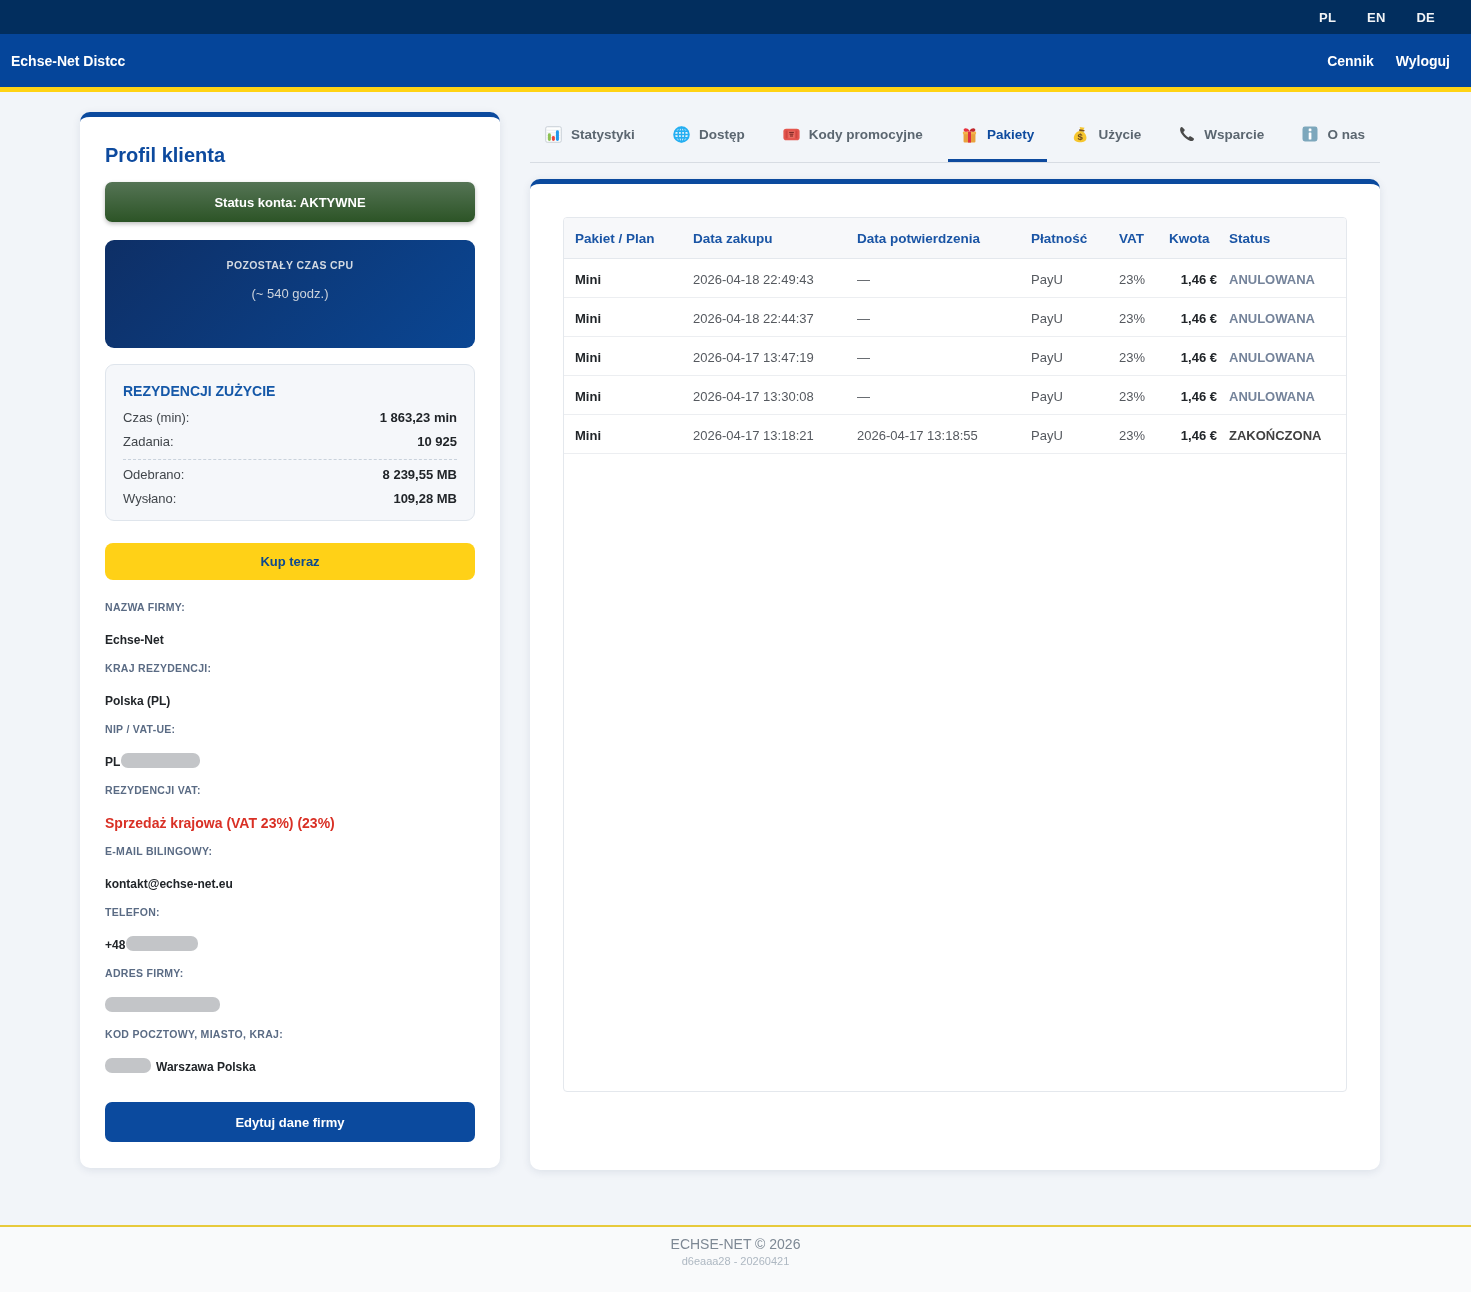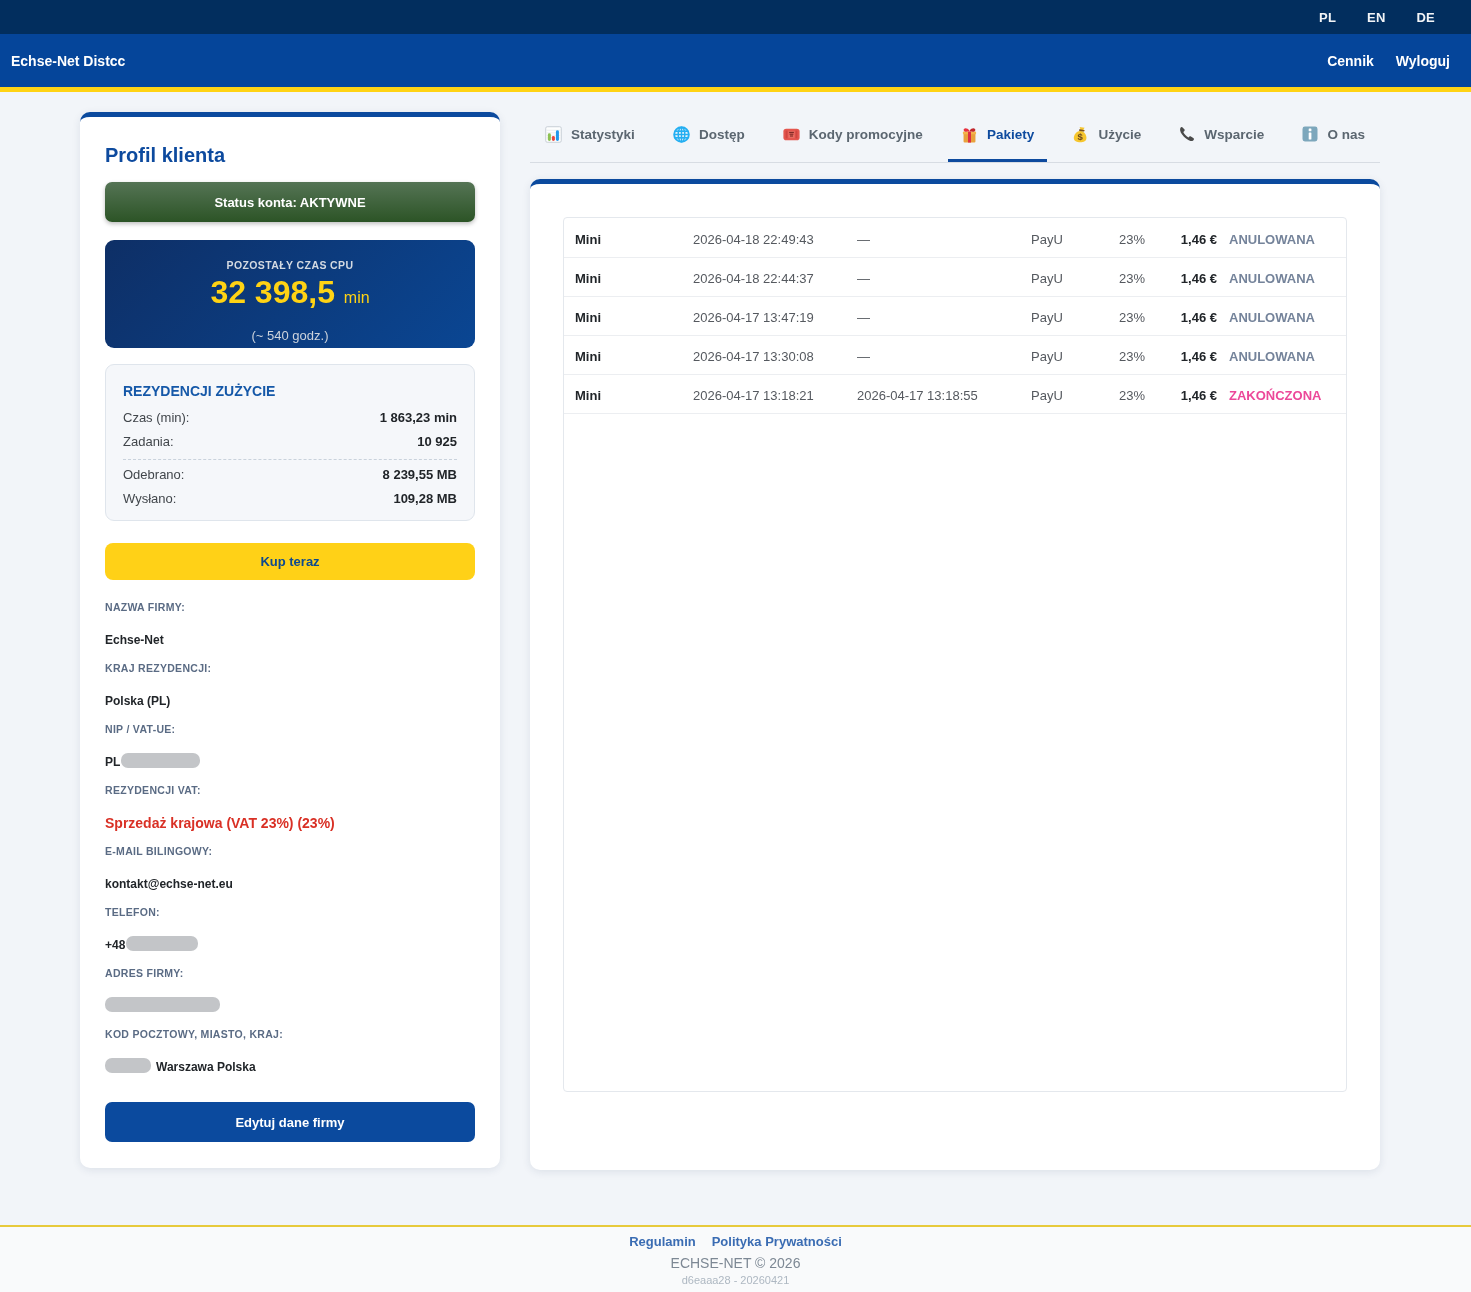--- a/index.html
+++ b/index.html
@@ -258,6 +258,15 @@
               <col>
           </colgroup>
           <tbody>
+              <tr>
+            <th style="padding-left:11px">Pakiet / Plan</th>
+                <th>Data zakupu</th>
+                <th>Data potwierdzenia</th>
+            <th>Płatność</th>
+                <th>VAT</th>
+                <th>Kwota</th>
+                <th style="padding-left:3px">Status</th>
+          </tr>
           <tr>
             <td class="b" style="padding-left:11px">Mini</td>
                 <td>2026-04-18 22:49:43</td>

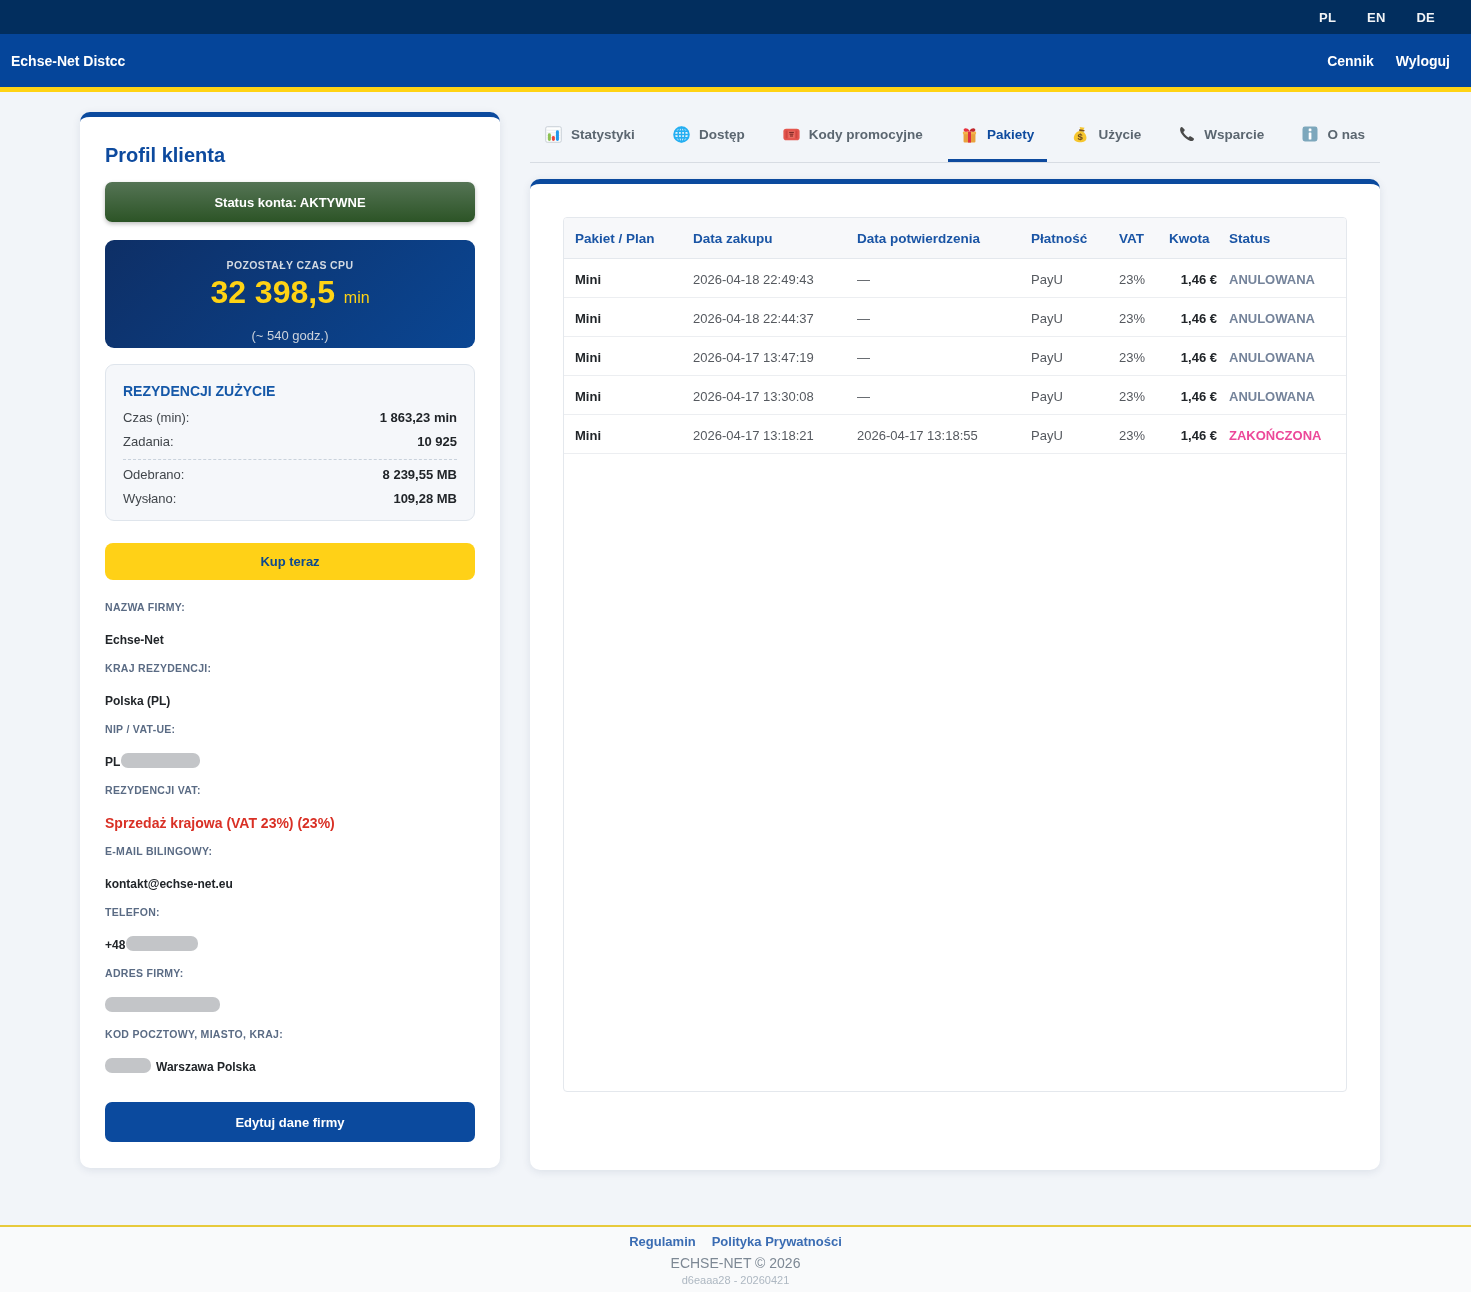--- a/index.html
+++ b/index.html
@@ -144,7 +144,6 @@
       <div class="statusbar">Status konta: AKTYWNE</div>
       <div class="cpubox">
         <div class="lbl">POZOSTAŁY CZAS CPU</div>
-        <div class="big">32 398,5 <span>min</span></div>
         <div class="sub">(~ 540 godz.)</div>
       </div>
       <div class="usage">

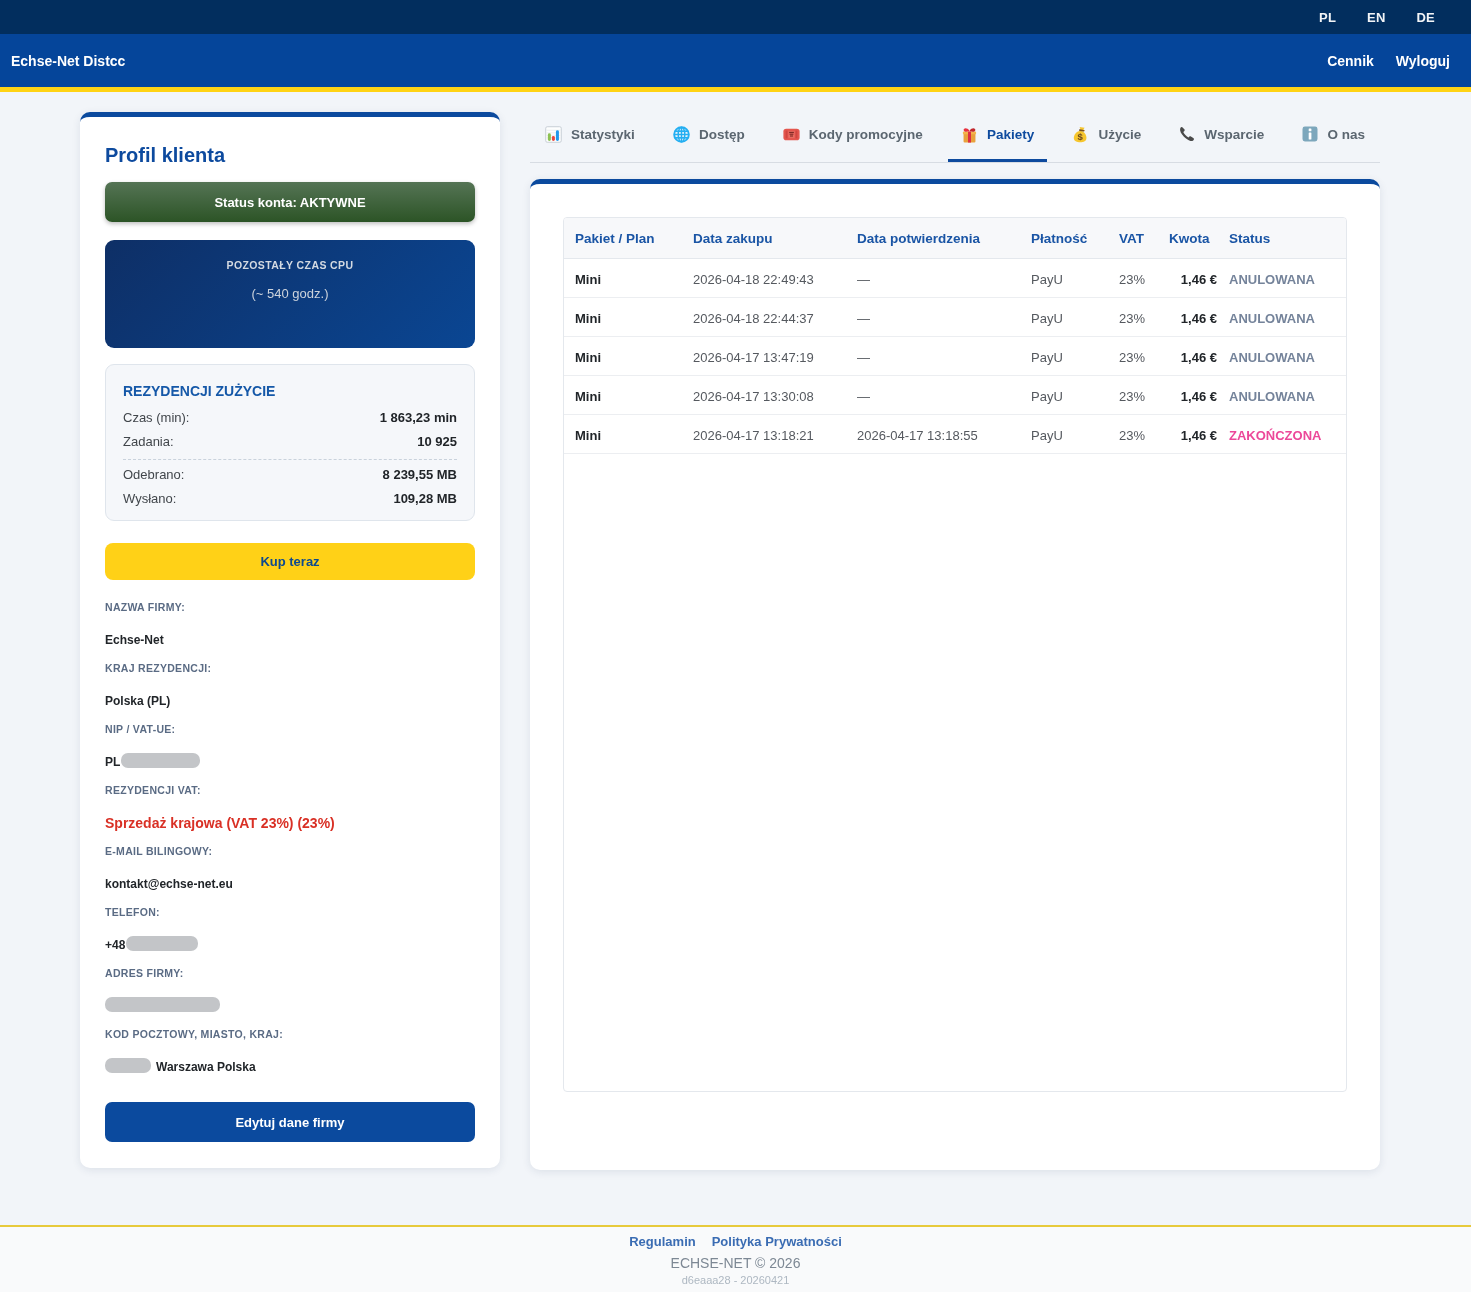--- a/index.html
+++ b/index.html
@@ -113,7 +113,7 @@
   td.b { color:#212529; font-weight:bold; }
   td.r, th.r { text-align:right; padding-right:9px; }
   .st-anul { color:#74839a; font-weight:bold; }
-  .st-done { color:#ec4899; font-weight:bold;margin-left:8px; }
+  .st-done { color:#404040; font-weight:bold;margin-left:8px; }
 
   
   .footer {

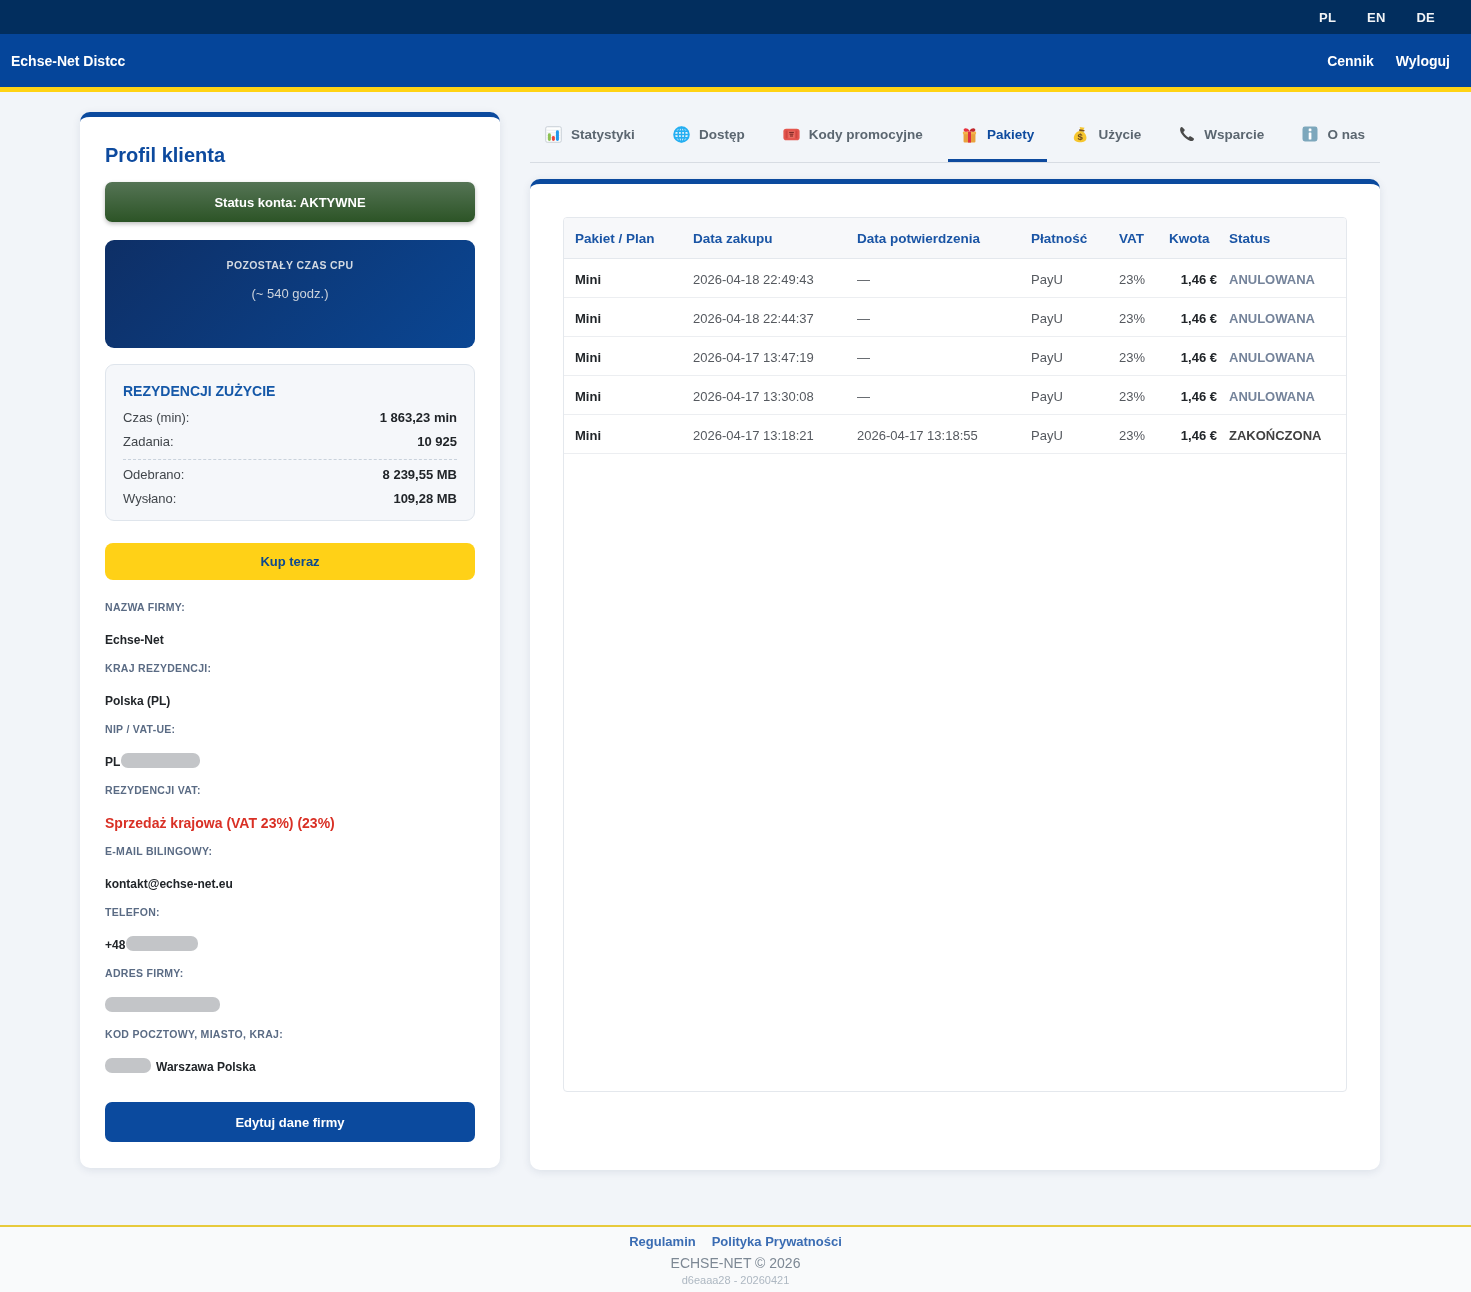--- a/index.html
+++ b/index.html
@@ -319,7 +319,6 @@
 </div>
 
 <div class="footer">
-  <div class="links"><a>Regulamin</a><a>Polityka Prywatności</a></div>
   <div class="copy">ECHSE-NET © 2026</div>
   <div class="ver">d6eaaa28 - 20260421</div>
 </div>

